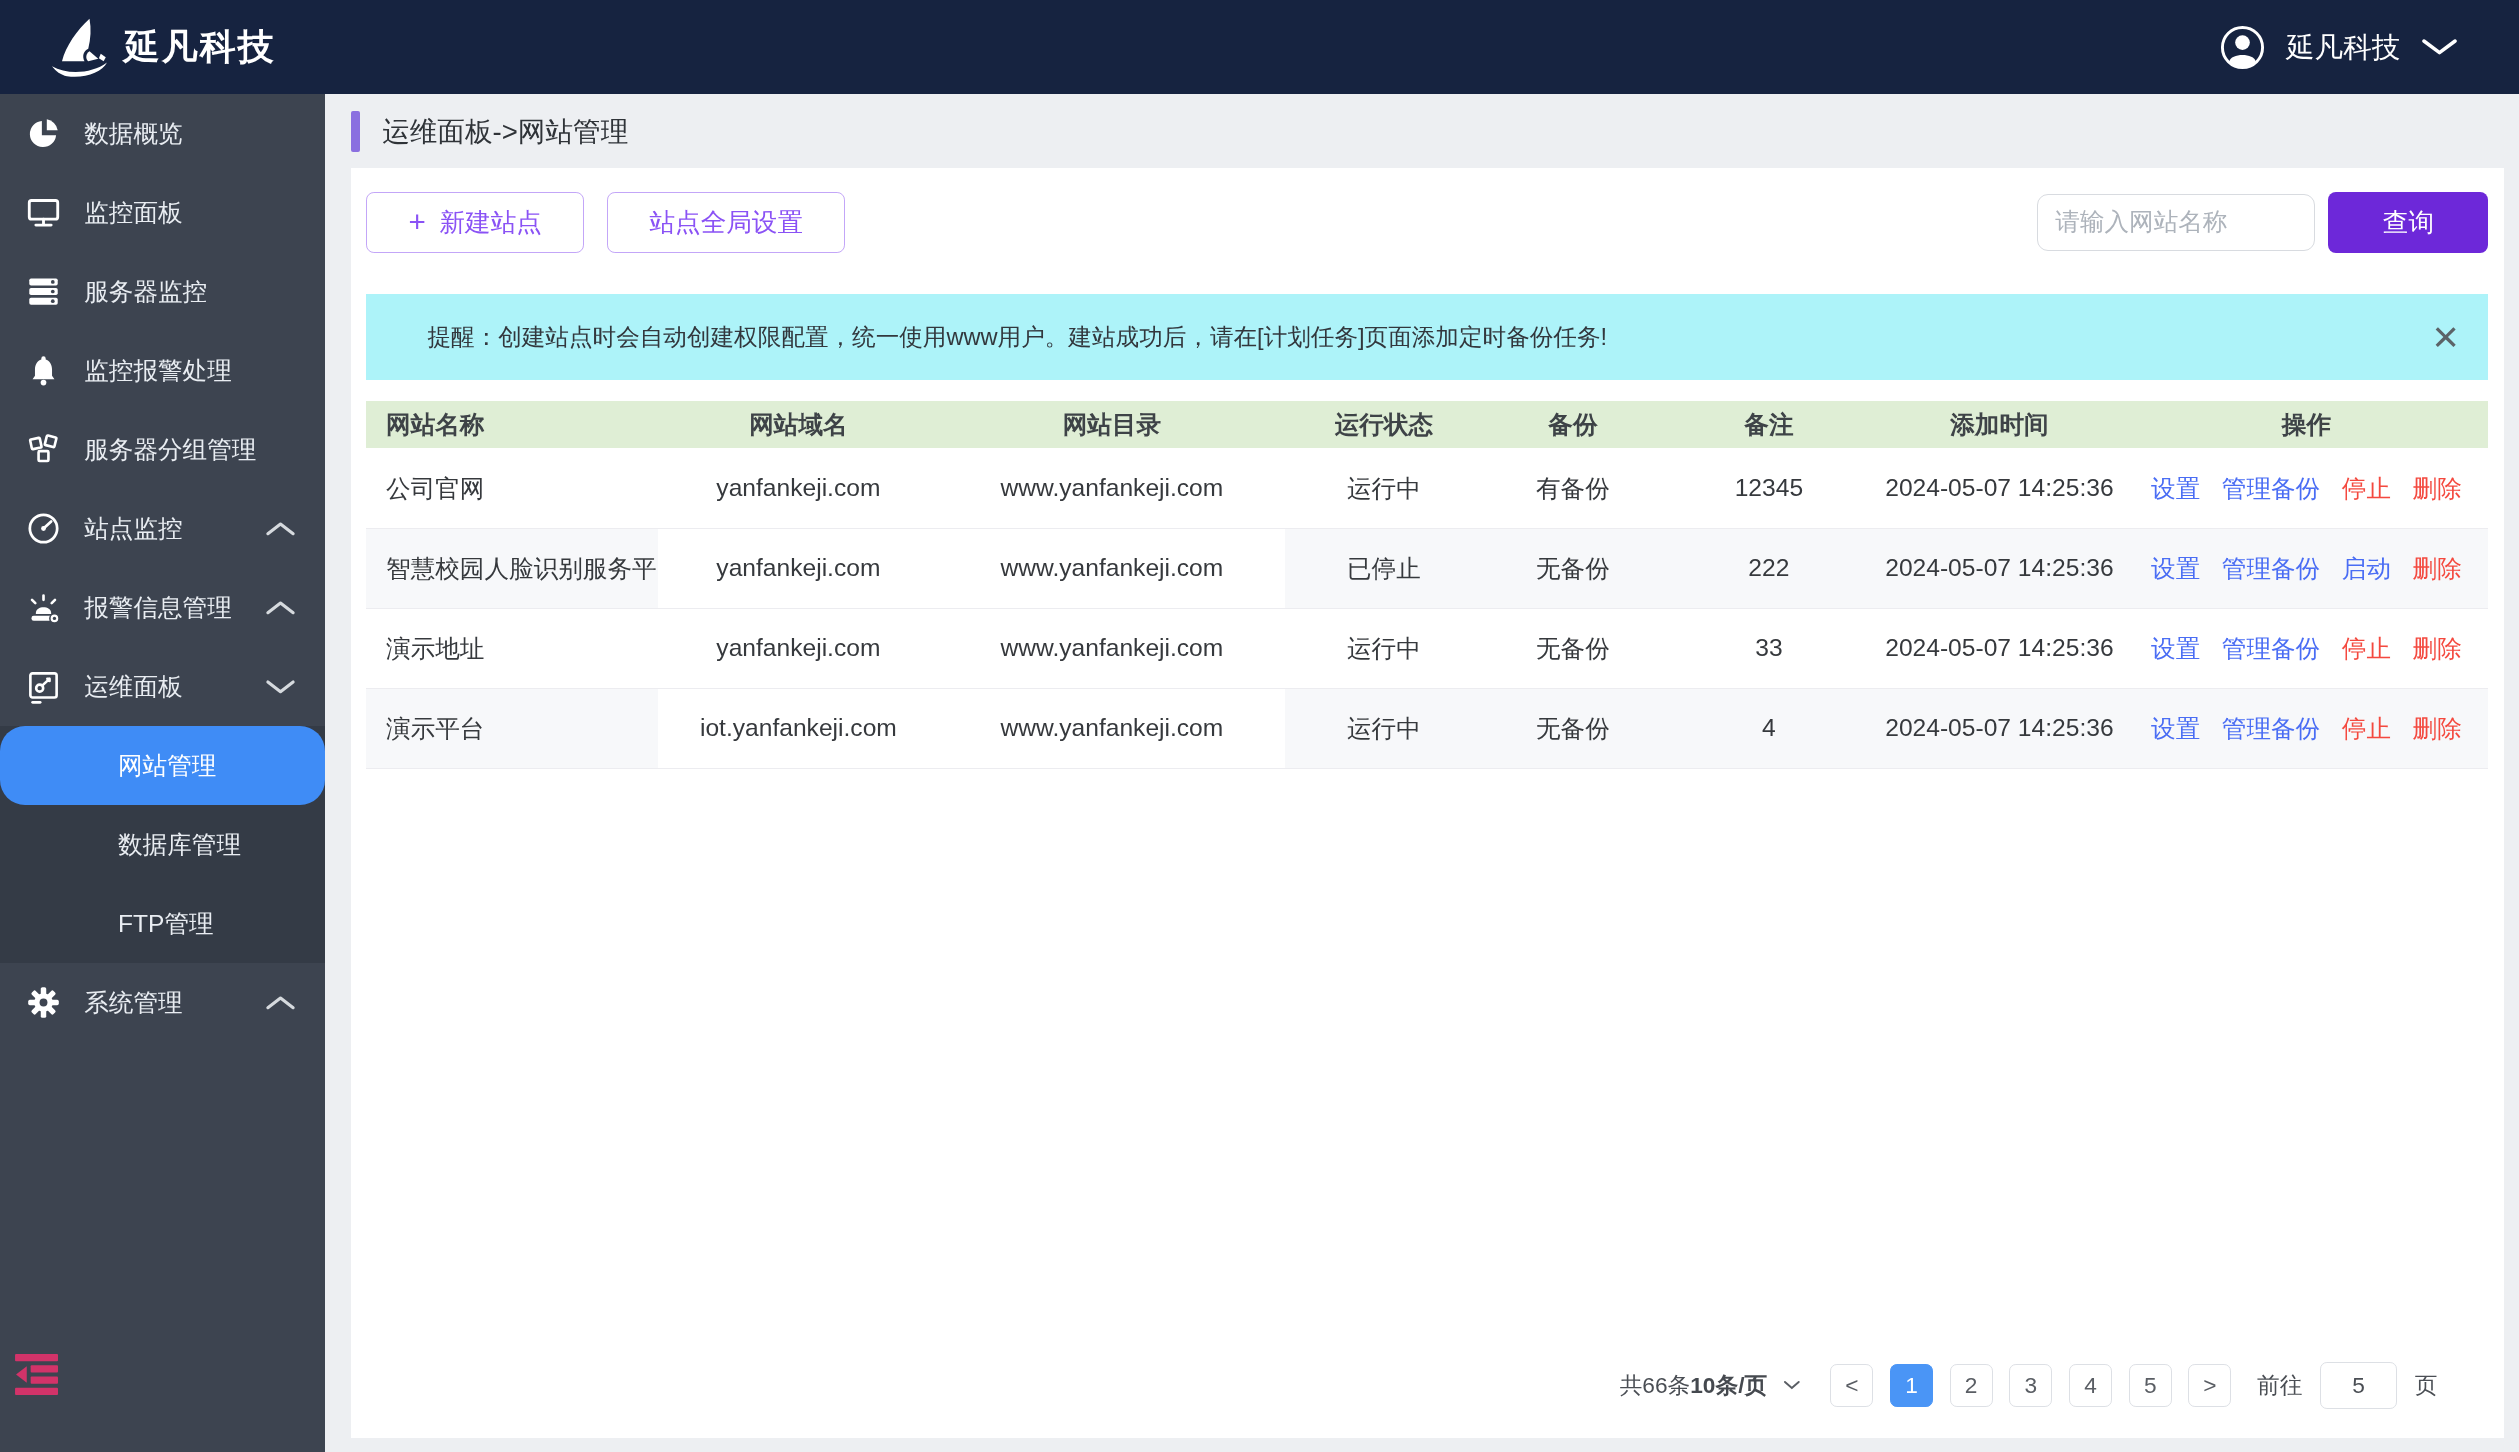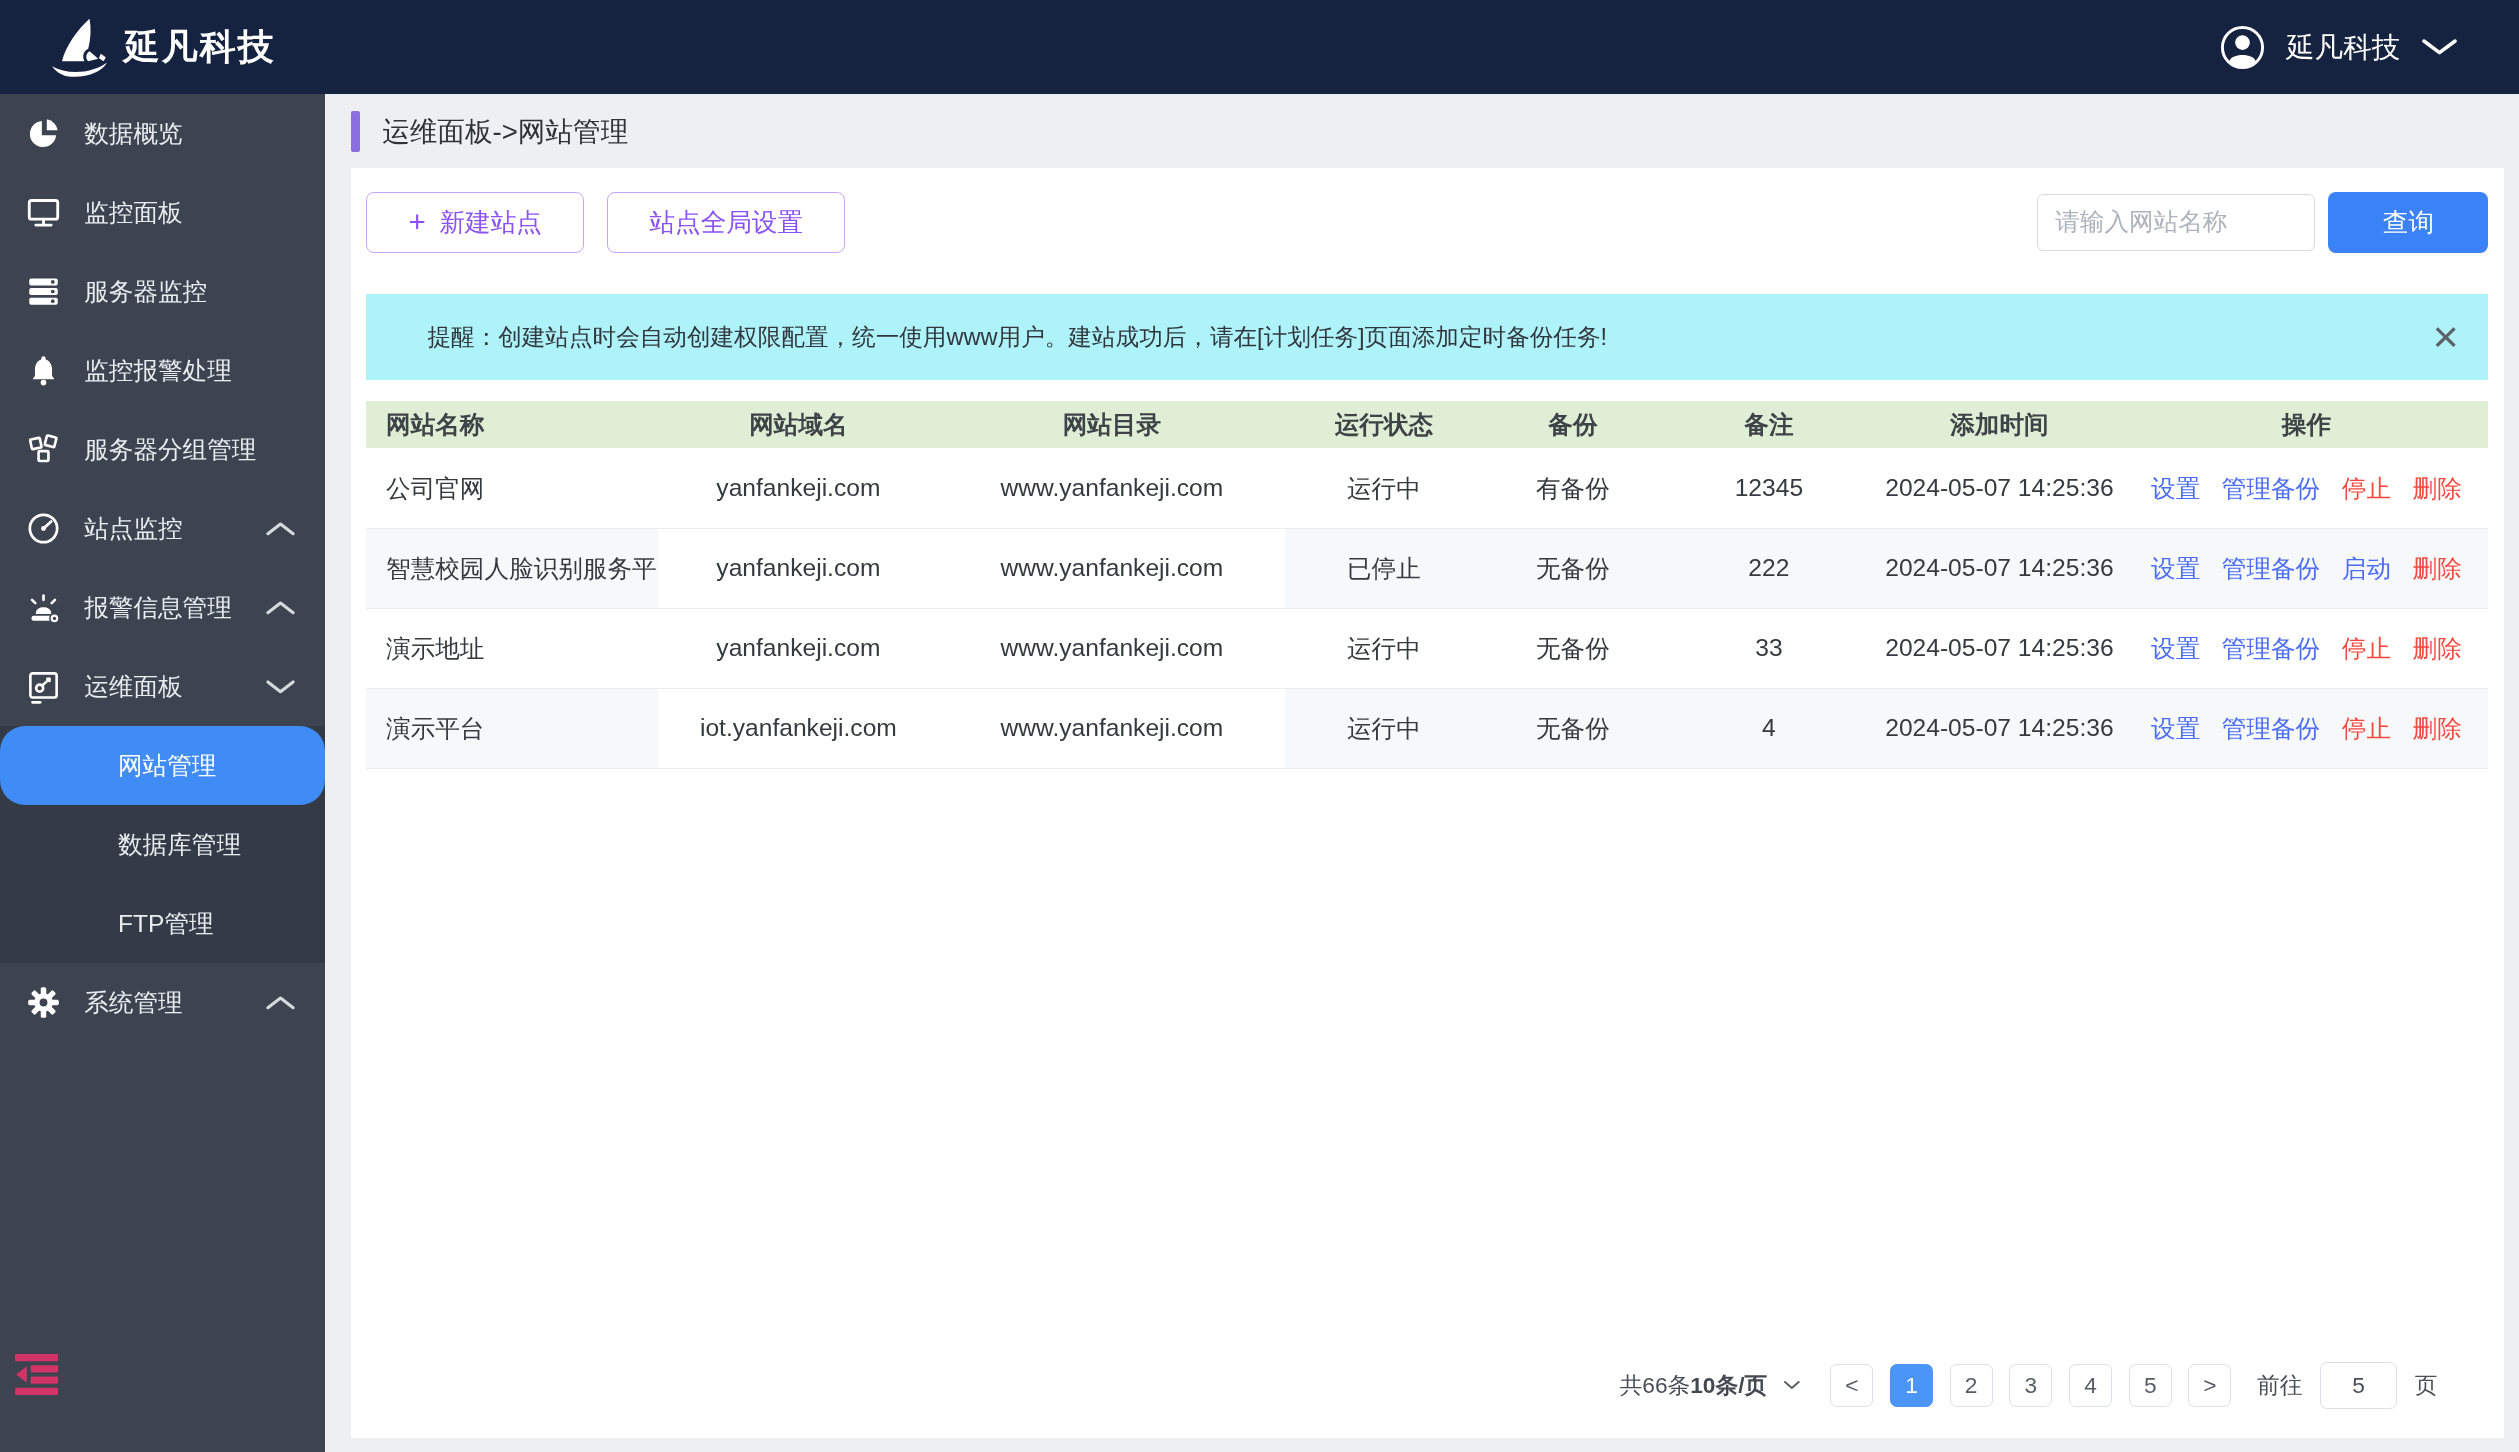--- a/index.html
+++ b/index.html
@@ -61,7 +61,7 @@
   .btn-outline .plus { font-size:29.6px; line-height:1; }
   .toolbar-spacer { flex:1; }
   .search-input {
-    width:278px; height:57px; border:1.5px solid #d8dbe0; border-radius:6px;
+    width:278px; height:57px; border:1.5px solid #d8dbe0; border-radius:11px;
     padding:0 17.7px; font-size:24.6px; color:#333; outline:none; font-family:inherit;
   }
   .search-input::placeholder { color:#adb3bb; }

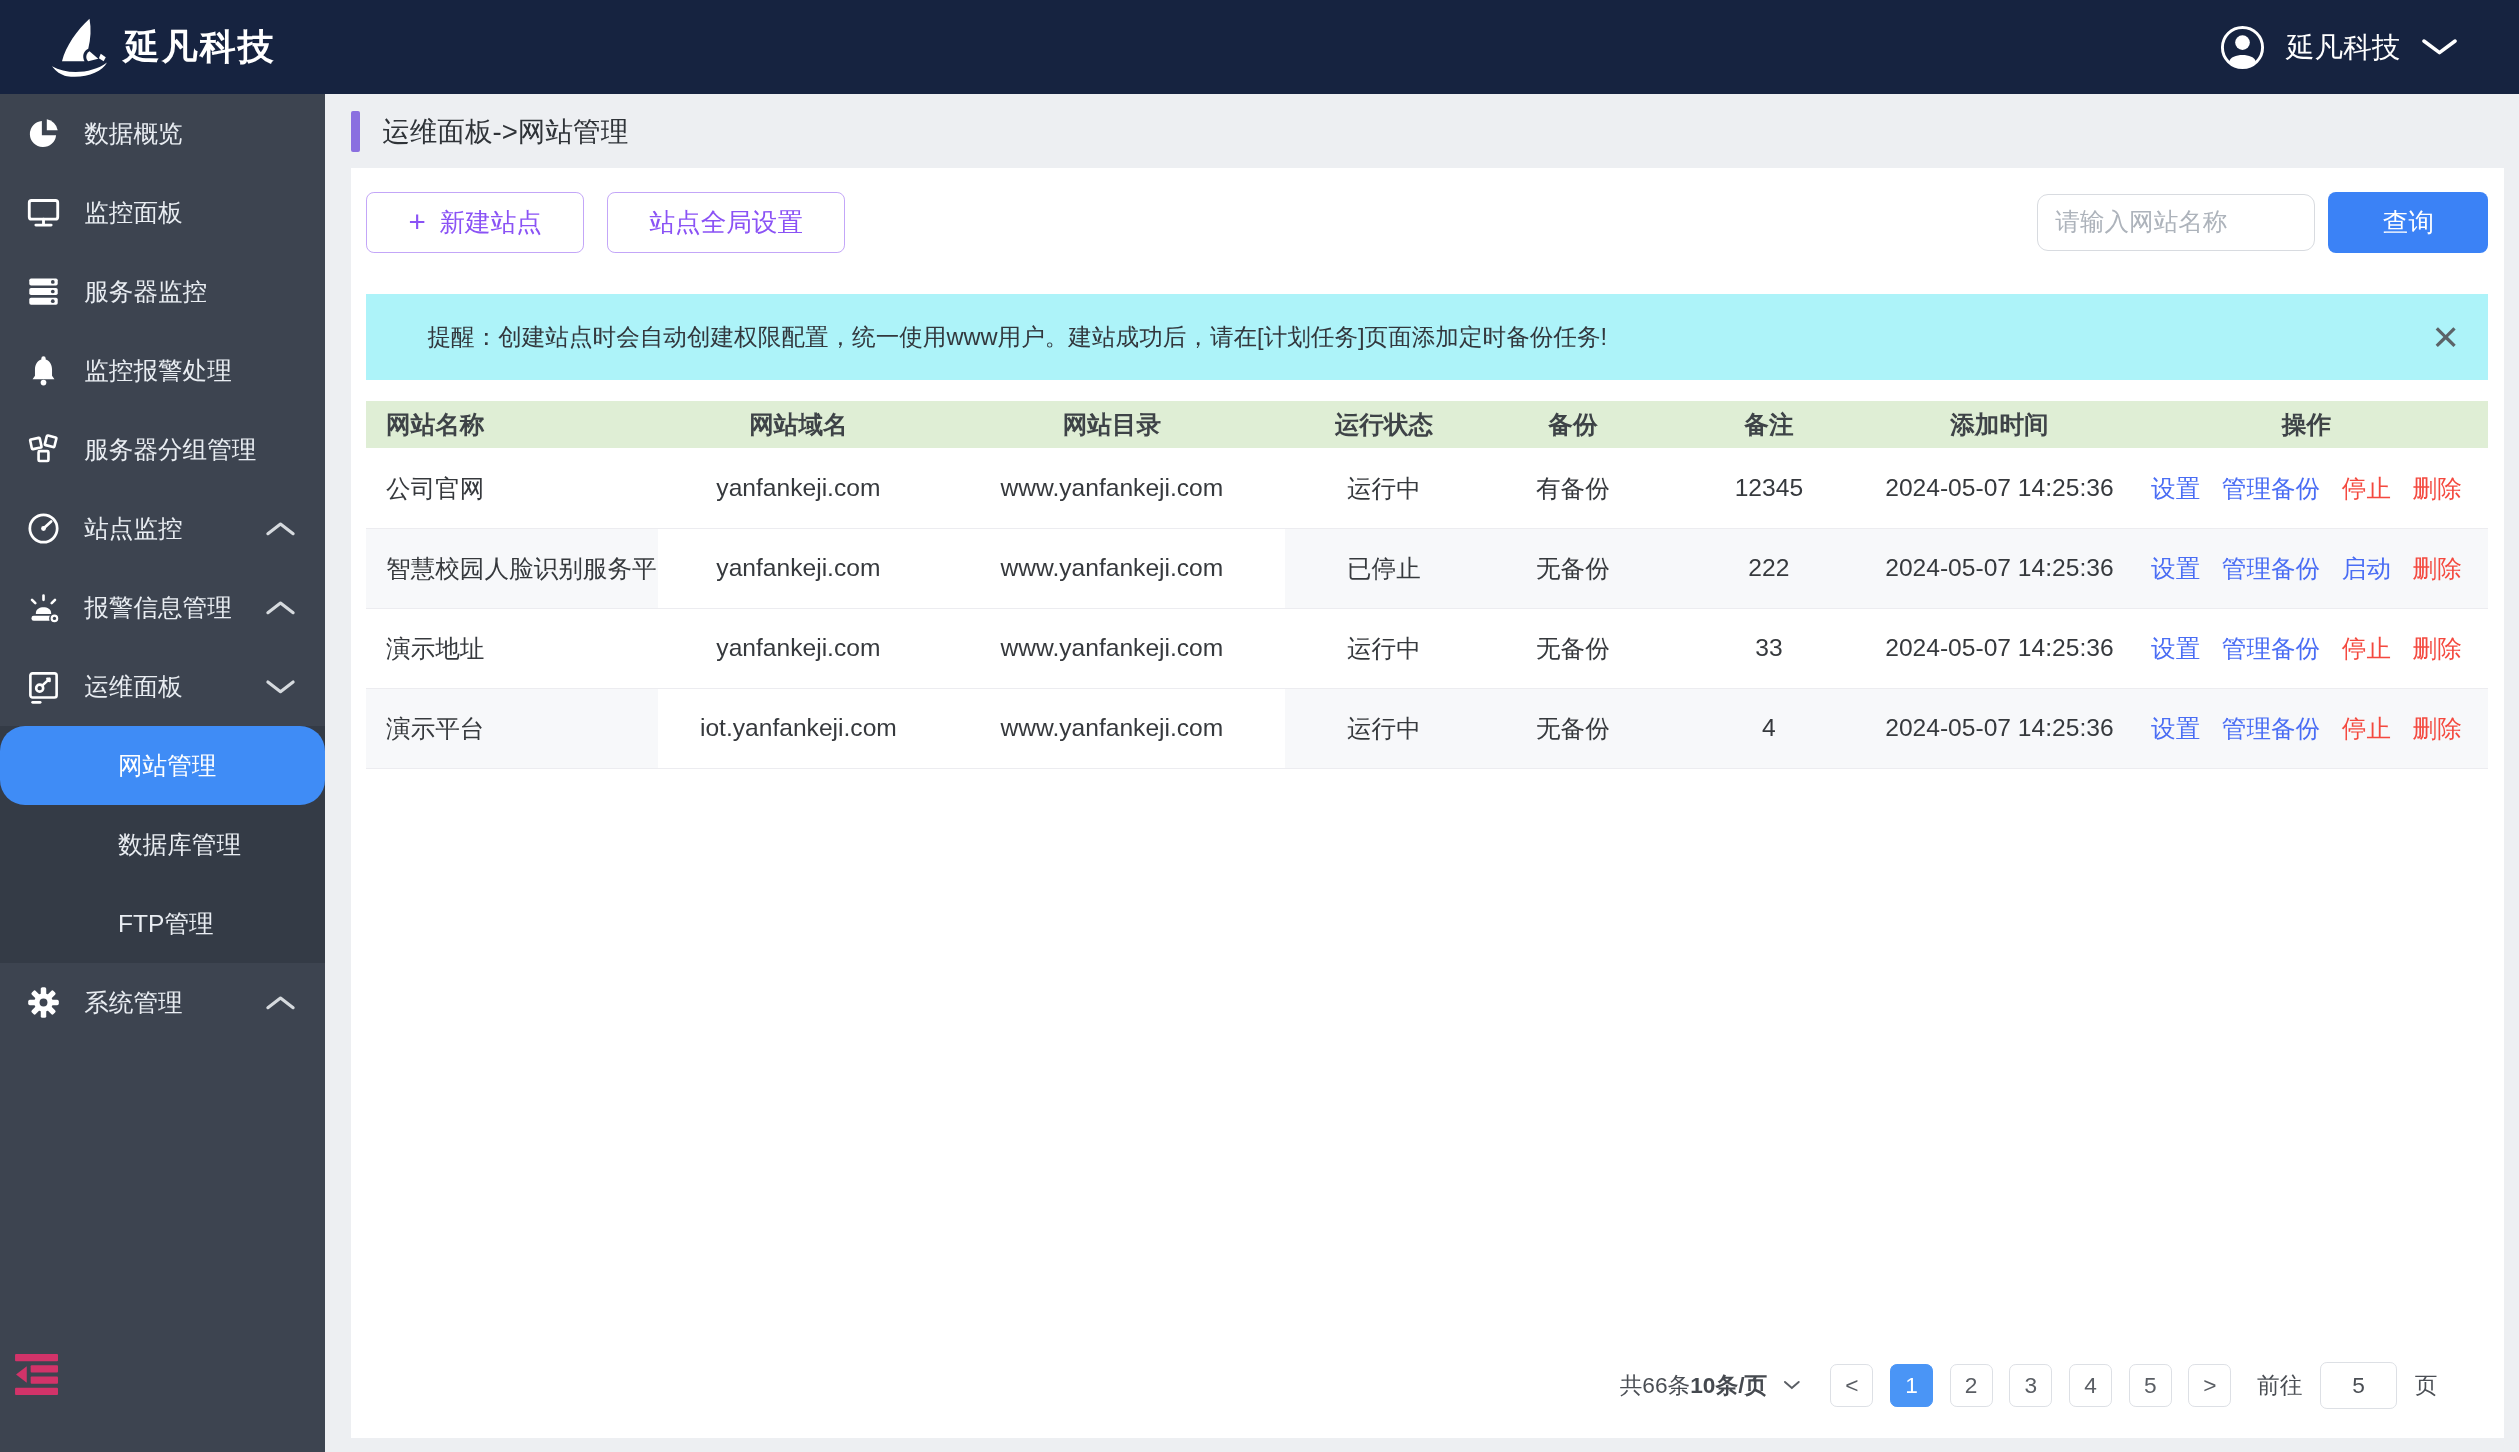--- a/index.html
+++ b/index.html
@@ -66,7 +66,7 @@
   }
   .search-input::placeholder { color:#adb3bb; }
   .btn-primary {
-    width:160px; height:61px; margin-left:13.8px; background:#3b82f6; border:none;
+    width:160px; height:61px; margin-left:13.8px; background:#6d28d9; border:none;
     border-radius:7.9px; color:#fff; font-size:25.6px; cursor:pointer; font-family:inherit;
   }
   

